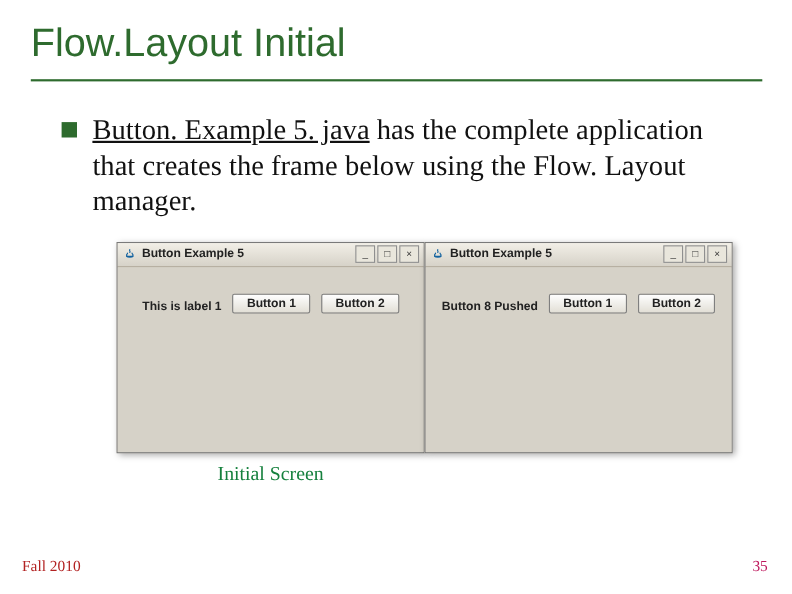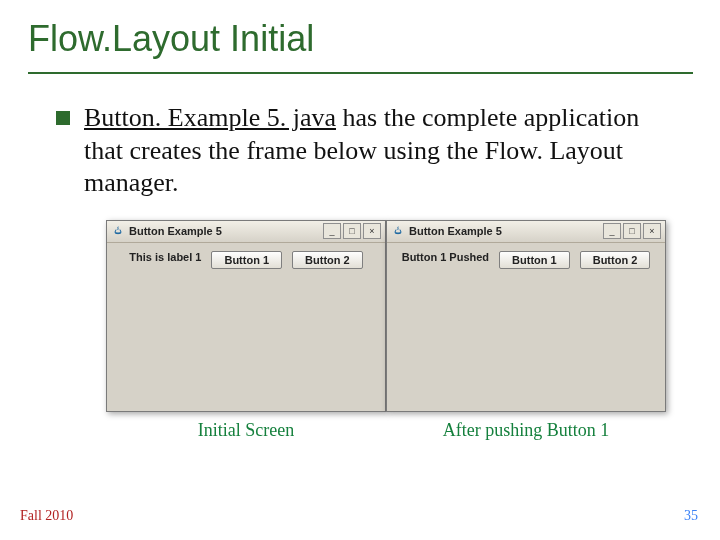--- a/index.html
+++ b/index.html
@@ -99,8 +99,9 @@
     padding: 6px;
   }
   .flowrow {
-    display:flex; gap:10px; align-items:flex-start; justify-content:center;
+    display:flex; gap:10px; align-items:flex-end; justify-content:center;
     padding-top: 2px;
+    margin-top: 16px;
   }
   .jlabel {
     font-family: Tahoma, Arial, sans-serif;

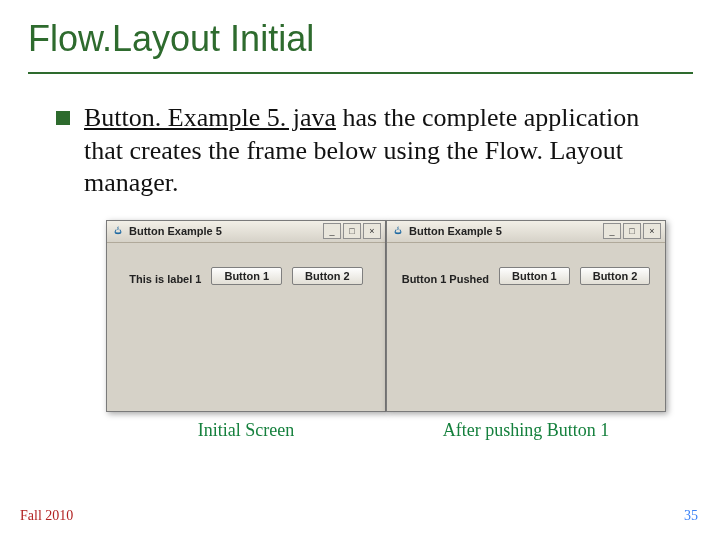--- a/index.html
+++ b/index.html
@@ -187,7 +187,7 @@
         </div>
         <div class="jwin-content">
           <div class="flowrow">
-            <span class="jlabel">Button 1 Pushed</span>
+            <span class="jlabel">Button 8 Pushed</span>
             <span class="jbutton">Button 1</span>
             <span class="jbutton">Button 2</span>
           </div>

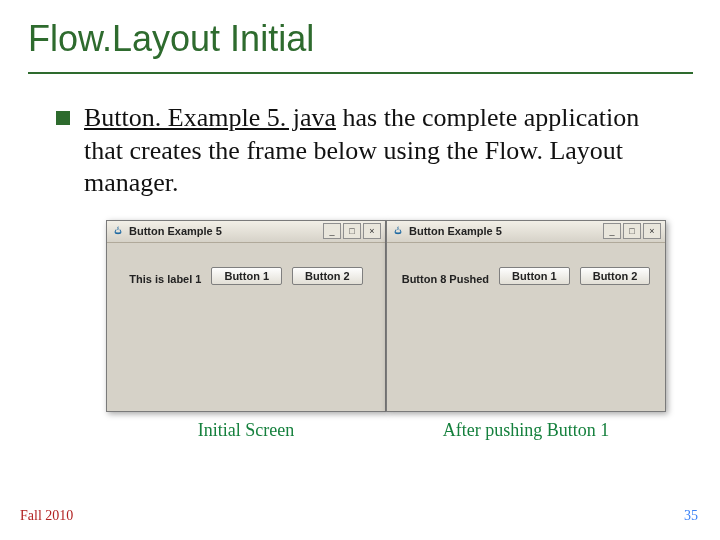--- a/index.html
+++ b/index.html
@@ -193,7 +193,6 @@
           </div>
         </div>
       </div>
-      <div class="caption">After pushing Button 1</div>
     </div>
   </div>
 

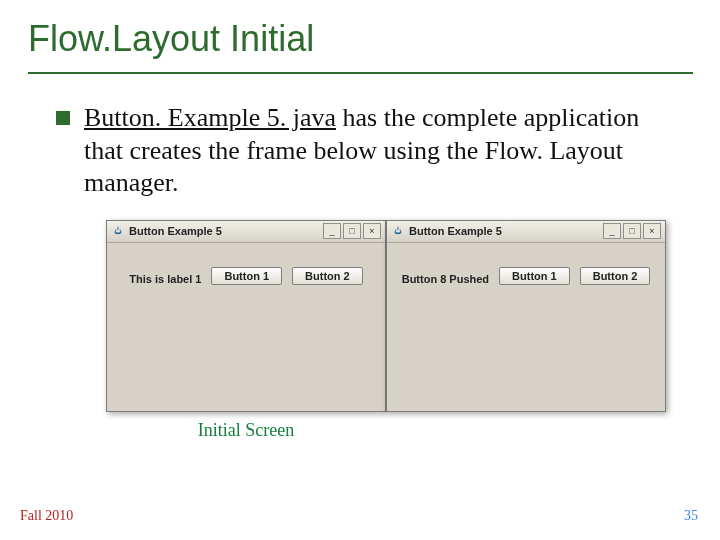--- a/index.html
+++ b/index.html
@@ -126,7 +126,7 @@
   .footer-right {
     position: absolute;
     right: 22px; bottom: 16px;
-    font-size: 14px; color: #3b82f6;
+    font-size: 14px; color: #be185d;
   }
 </style>
 </head>

